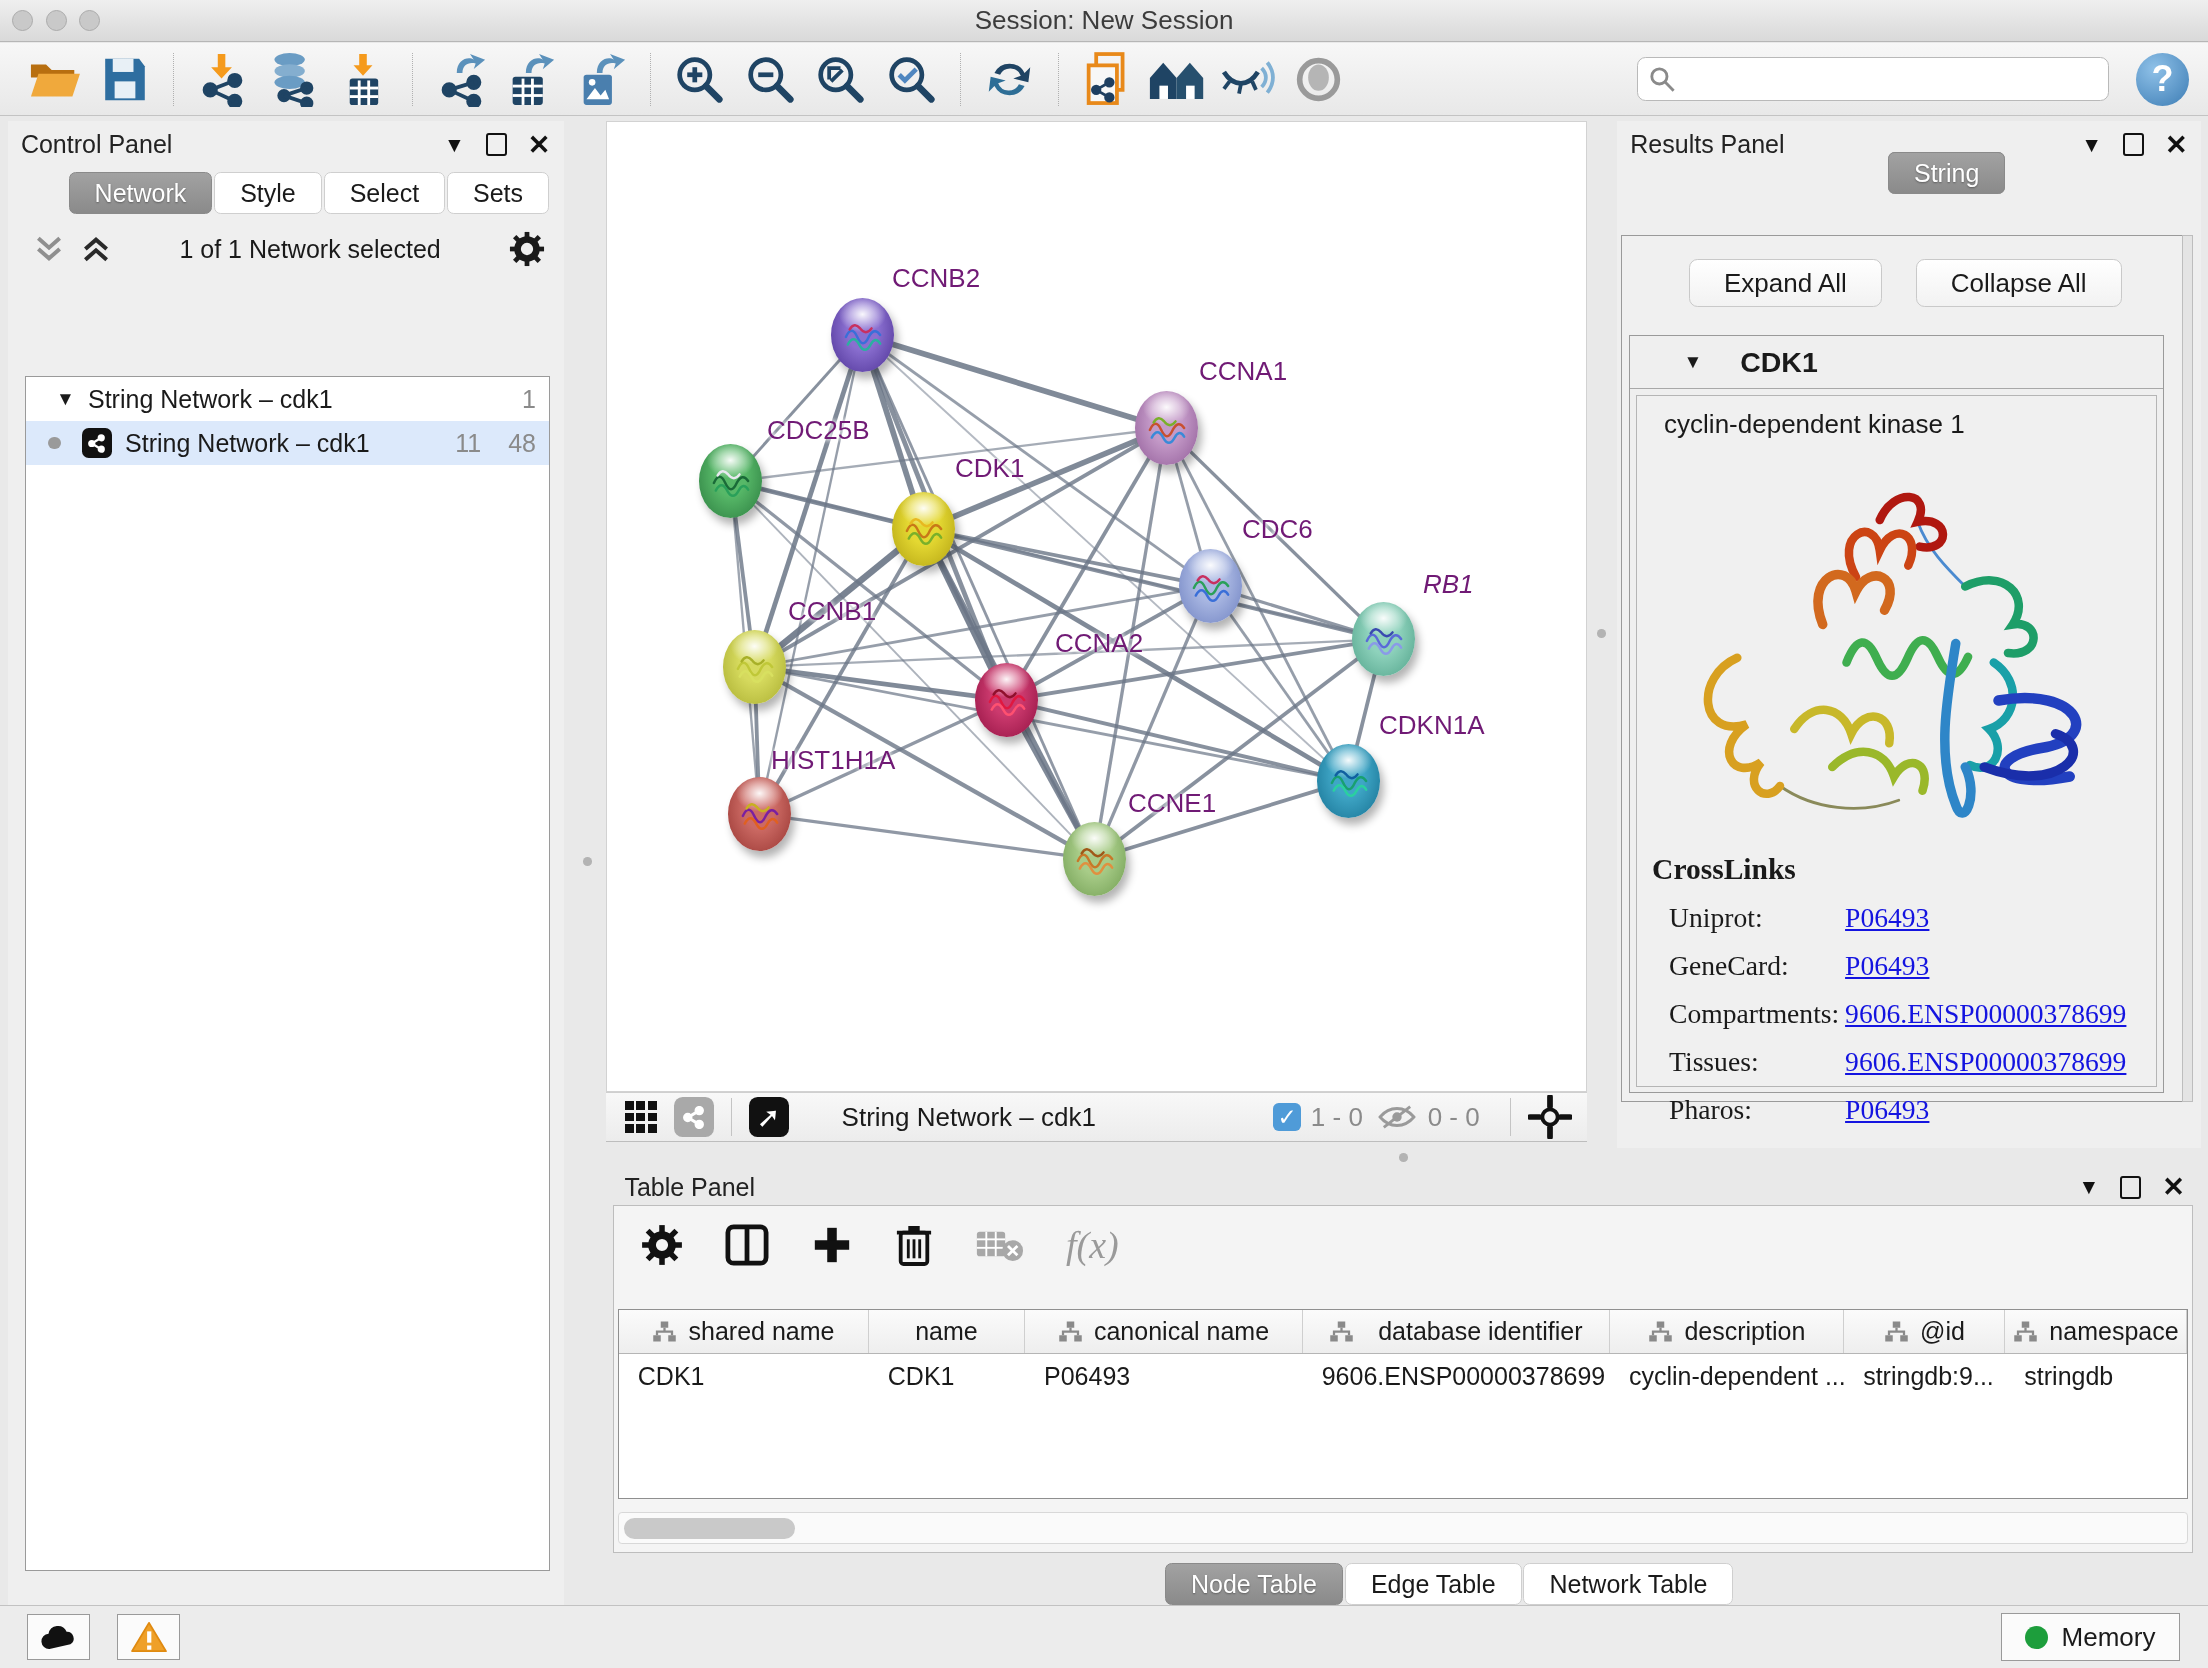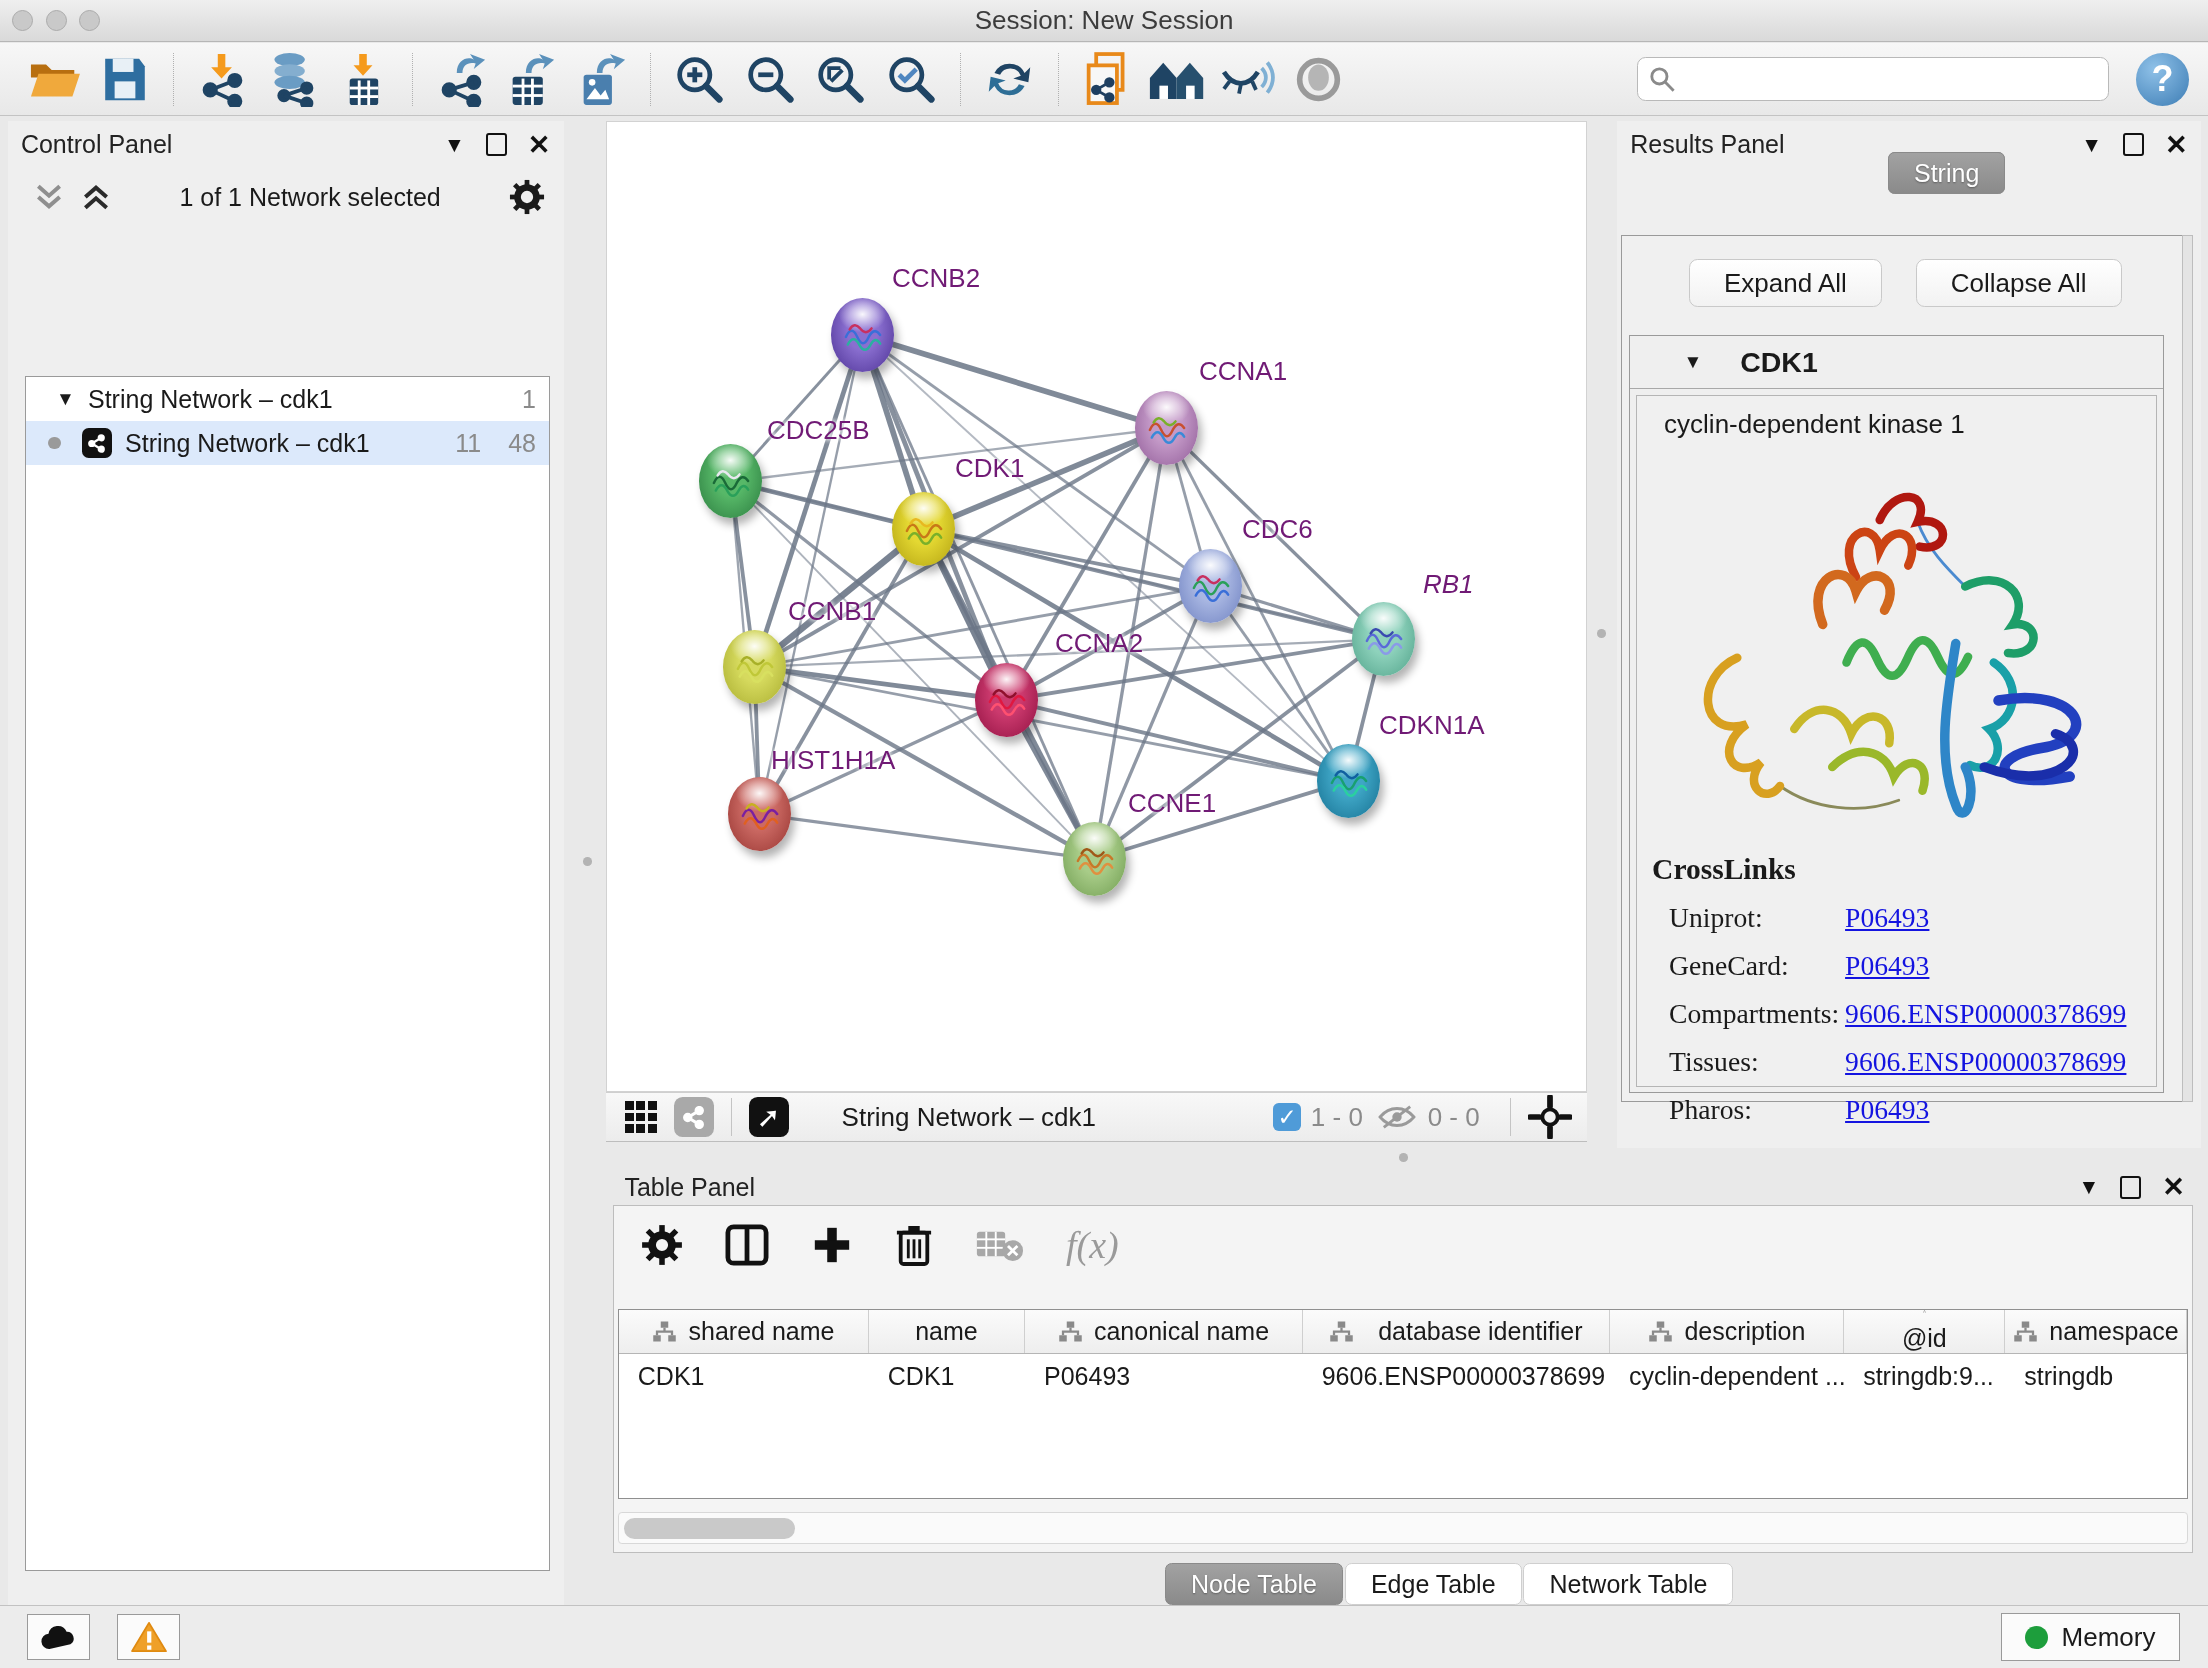--- a/index.html
+++ b/index.html
@@ -303,6 +303,12 @@
       <span class="wb-close">✕</span>
     </span>
   </div>
+  <div class="ctabs">
+      <span class="gtab active">Network</span>
+      <span class="gtab">Style</span>
+      <span class="gtab">Select</span>
+      <span class="gtab">Sets</span>
+    </div>
   <div class="selrow">
     <svg width="32" height="32" viewBox="0 0 24 24">
       <path d="M4 4 l8 7 8 -7 M4 12 l8 7 8 -7" fill="none" stroke="#8f8f8f" stroke-width="3"></path>

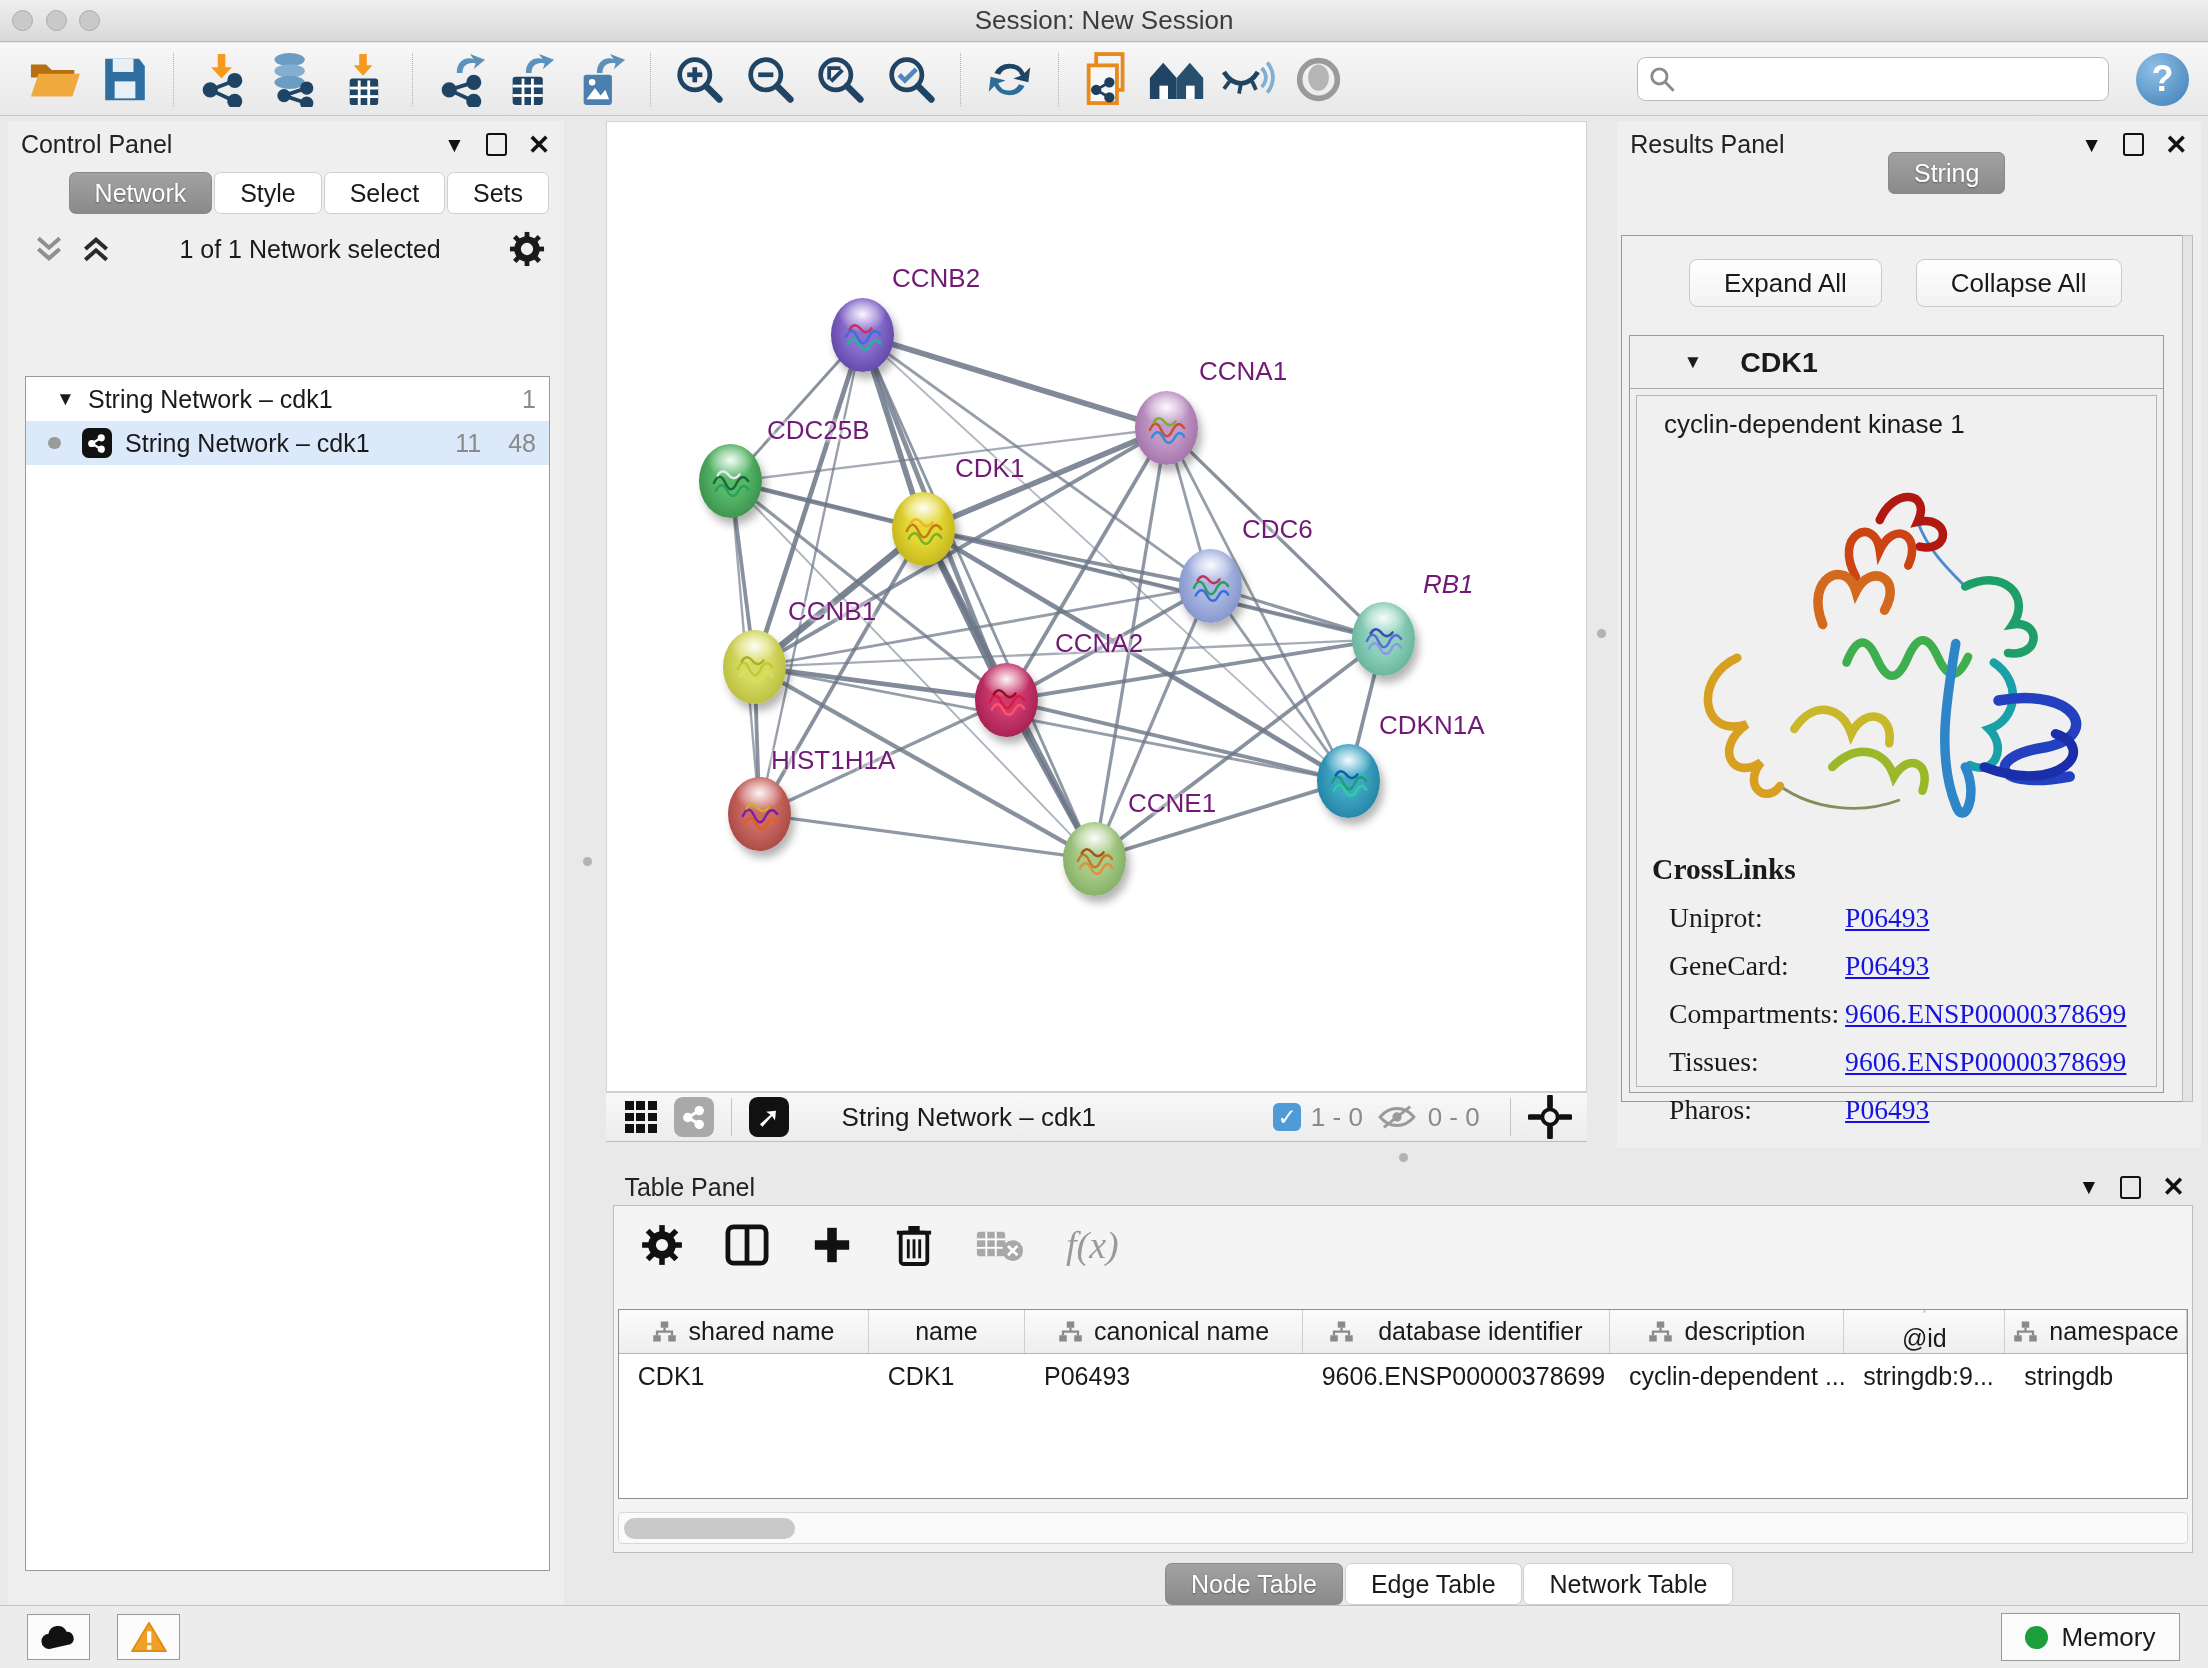--- a/index.html
+++ b/index.html
@@ -733,7 +733,7 @@
             </svg>
             <span>description</span>
           </div>
-          <div class="th" style="width: 163px; flex-direction: column;">
+          <div class="th" style="width: 163px;">
             <svg width="25" height="23" viewBox="0 0 20 18">
               <rect x="7" y="1" width="6" height="5" fill="#8a8a8a"></rect>
               <rect x="1" y="12" width="6" height="5" fill="#8a8a8a"></rect>

